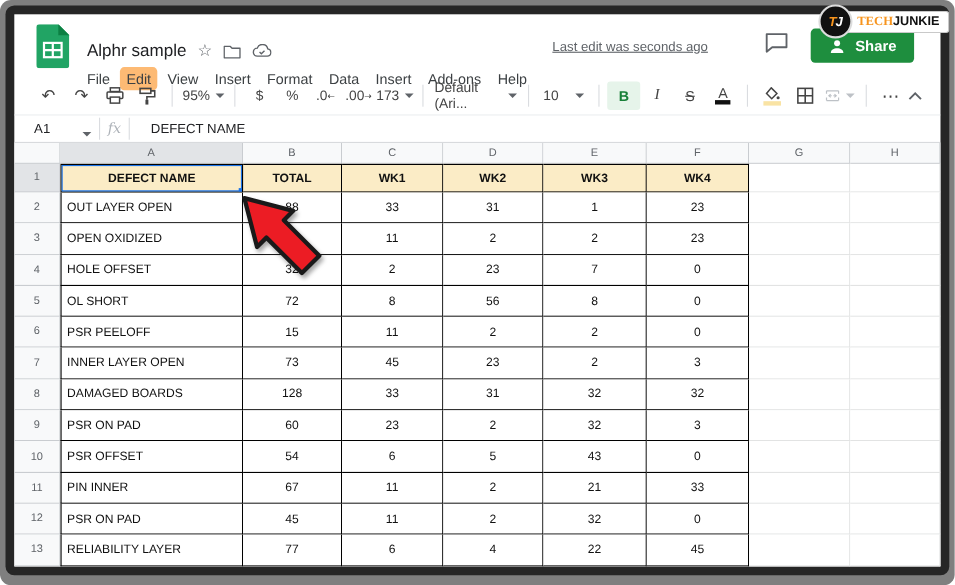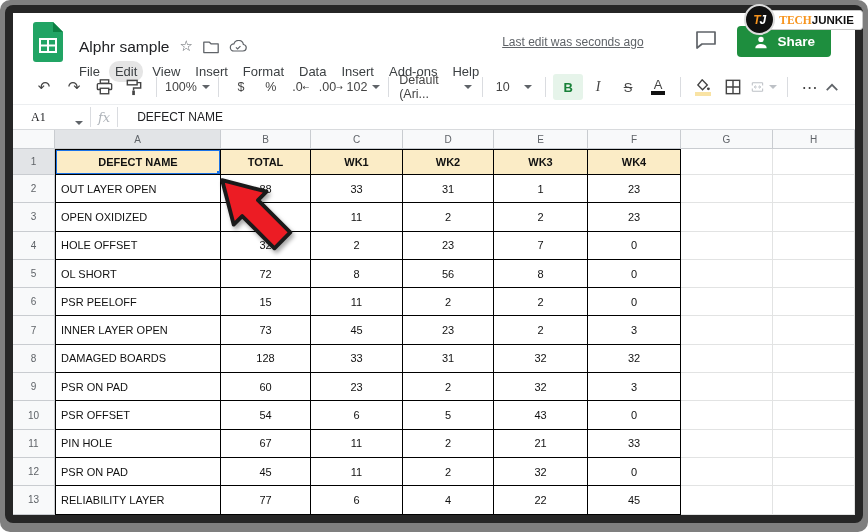--- a/index.html
+++ b/index.html
@@ -19,7 +19,7 @@
   .star{font-family:"DejaVu Sans",sans-serif;font-size:15px;margin-top:-2px;}
   .menu-row{display:flex;align-items:center;height:24px;margin-left:-6px;}
   .menu-item{font-size:13px;color:#3c4043;padding:3px 6px;border-radius:4px;margin-right:3px;cursor:default;}
-  .menu-item.active{background:#e5e5e5;border-radius:10px;}
+  .menu-item.active{background:#fdba74;}
   .last-edit{font-size:12px;color:#5f6368;text-decoration:underline;margin-left:14px;white-space:nowrap;}
   .tb-right{margin-left:auto;display:flex;align-items:center;gap:20px;padding-right:24px;}
   .share-btn{display:flex;align-items:center;gap:8px;background:#1e8e3e;color:#fff;border-radius:4px;

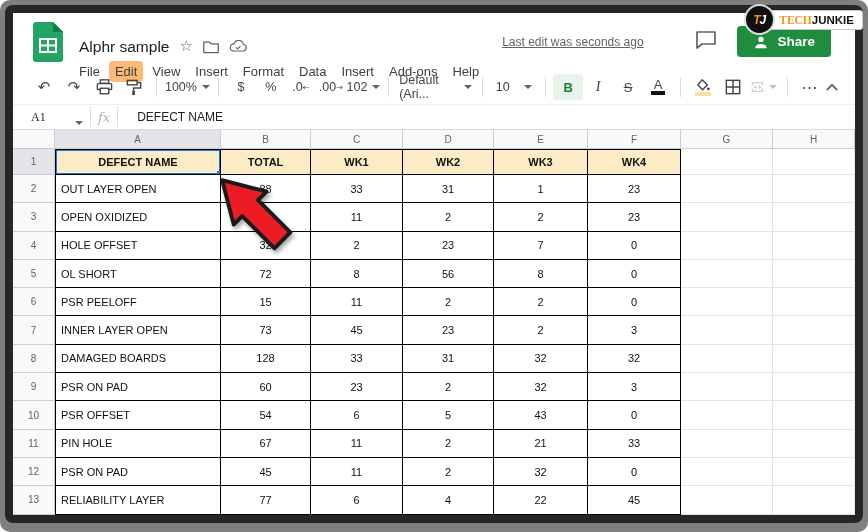--- a/index.html
+++ b/index.html
@@ -180,7 +180,7 @@
         </span>
         <div class="tdiv"></div>
         <span class="tbtn zoom-box">
-          <span>100%</span>
+          <span>95%</span>
             <span class="caret"></span>
         </span>
         <div class="tdiv"></div>

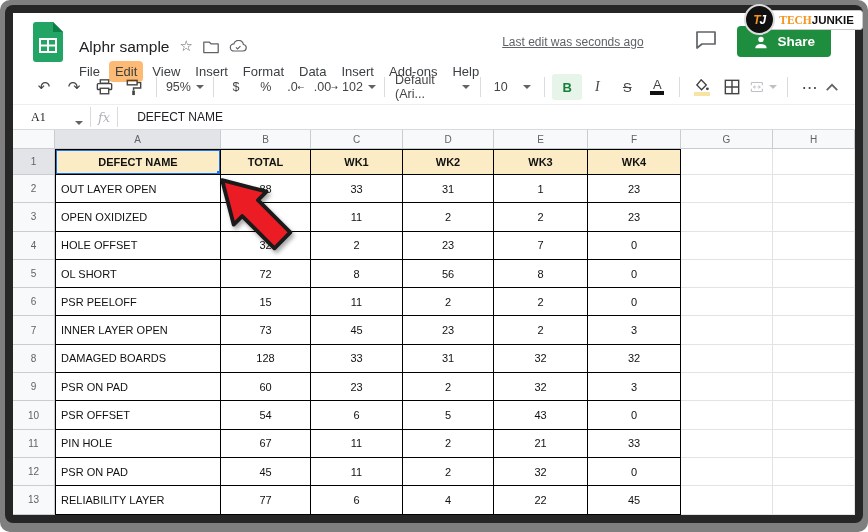--- a/index.html
+++ b/index.html
@@ -195,7 +195,7 @@
             <span class="tinyarrow">→</span>
           </span>
         <span class="tbtn fmt">
-            <span>102</span>
+            <span>173</span>
             <span class="caret"></span>
           </span>
         <div class="tdiv"></div>

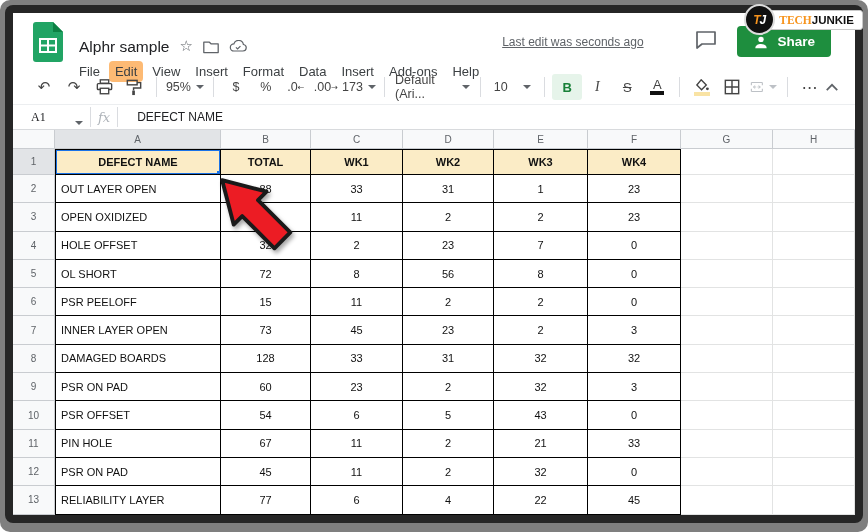--- a/index.html
+++ b/index.html
@@ -52,7 +52,7 @@
   
   .fbar{height:25px;display:flex;align-items:center;border-bottom:1px solid #d8dadd;box-sizing:border-box;
         padding-left:18px;font-size:12px;color:#202124;}
-  .cellref{width:52px;display:flex;align-items:flex-end;justify-content:space-between;font-family:Liberation Serif, serif;}
+  .cellref{width:52px;display:flex;align-items:flex-end;justify-content:space-between;}
   .fx{font-family:"DejaVu Serif",serif;font-style:italic;color:#aeb3b9;font-size:13px;}
   .fvalue{margin-left:12px;}
 

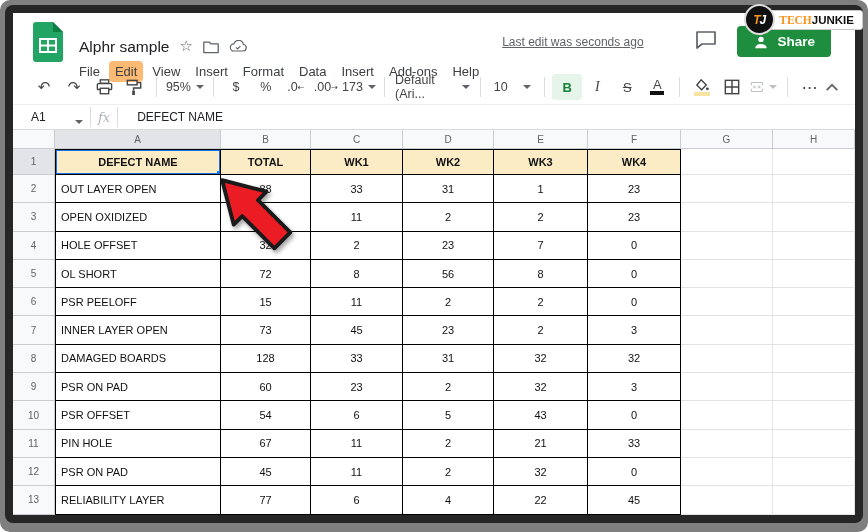--- a/index.html
+++ b/index.html
@@ -358,7 +358,7 @@
           <div class="c"></div>
           <div class="c"></div>
           <div class="ch">11</div>
-          <div class="c blk blk-l namecol">PIN HOLE</div>
+          <div class="c blk blk-l namecol">PIN INNER</div>
           <div class="c blk">67</div>
           <div class="c blk">11</div>
           <div class="c blk">2</div>

